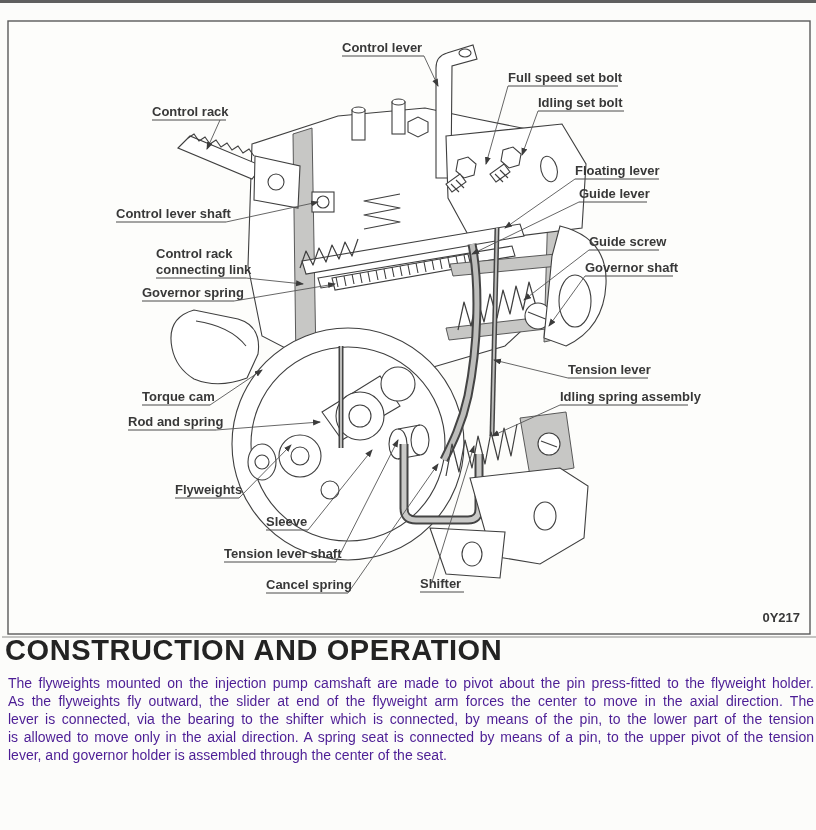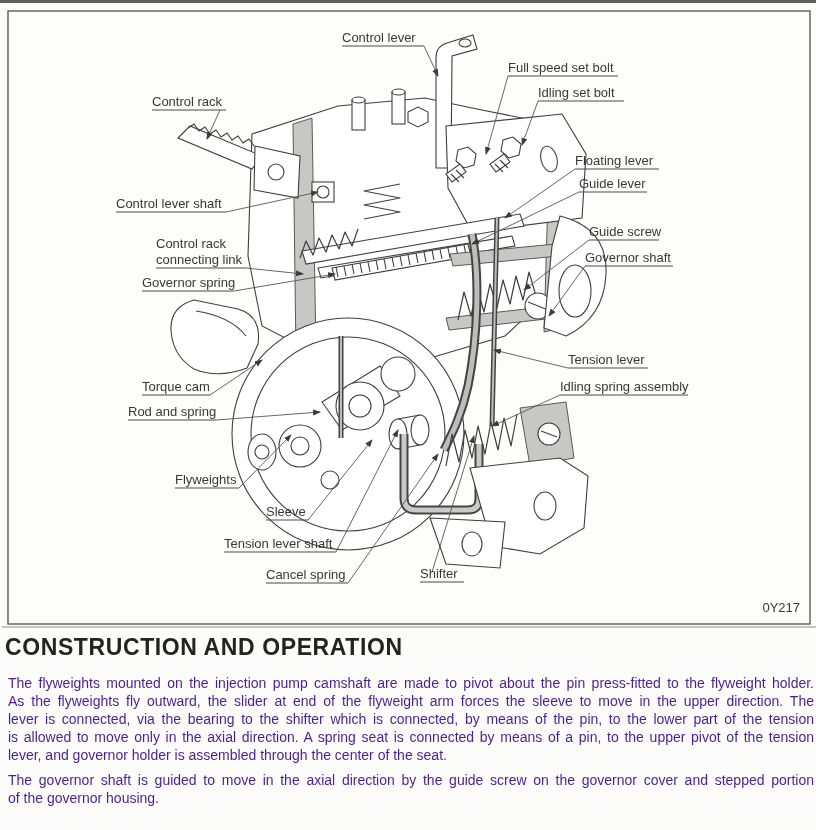--- a/index.html
+++ b/index.html
@@ -6,7 +6,7 @@
   .page{position:relative;width:816px;height:830px;background:#fcfcfa;margin:0 auto;overflow:hidden;
         font-family:"Liberation Sans","DejaVu Sans",sans-serif;color:#303030;}
   .top-edge{position:absolute;left:0;top:0;width:816px;height:3px;background:#5f5f5f;}
-  .figure-wrap{position:absolute;left:0;top:6px;width:816px;height:624px;}
+  .figure-wrap{position:absolute;left:0;top:16px;width:816px;height:624px;font-weight:bold;}
   svg{display:block;}
   .heading{position:absolute;left:5px;top:634px;font-size:23px;font-weight:700;
            letter-spacing:.6px;color:#232323;}

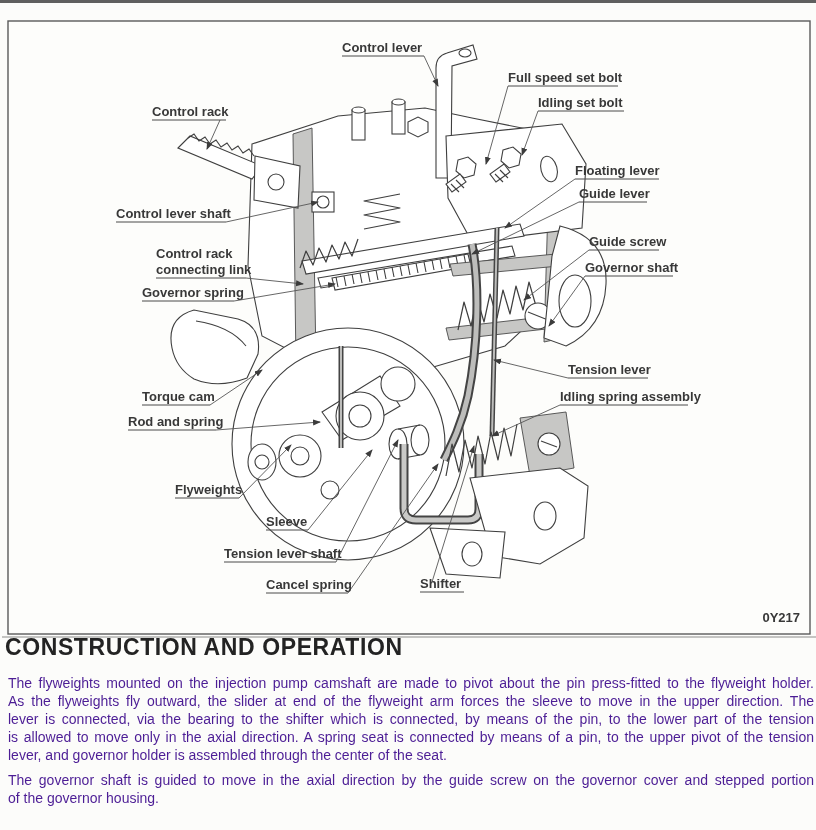--- a/index.html
+++ b/index.html
@@ -8,7 +8,7 @@
   .top-edge{position:absolute;left:0;top:0;width:816px;height:3px;background:#5f5f5f;}
   .figure-wrap{position:absolute;left:0;top:16px;width:816px;height:624px;font-weight:bold;}
   svg{display:block;}
-  .heading{position:absolute;left:5px;top:634px;font-size:23px;font-weight:700;
+  .heading{position:absolute;left:5px;top:634px;font-size:29px;font-weight:700;
            letter-spacing:.6px;color:#232323;}
   .bodytext{position:absolute;left:8px;top:674px;width:806px;font-size:14px;color:#4c1d95;}
   .line{line-height:18px;text-align:justify;text-align-last:justify;white-space:normal;}

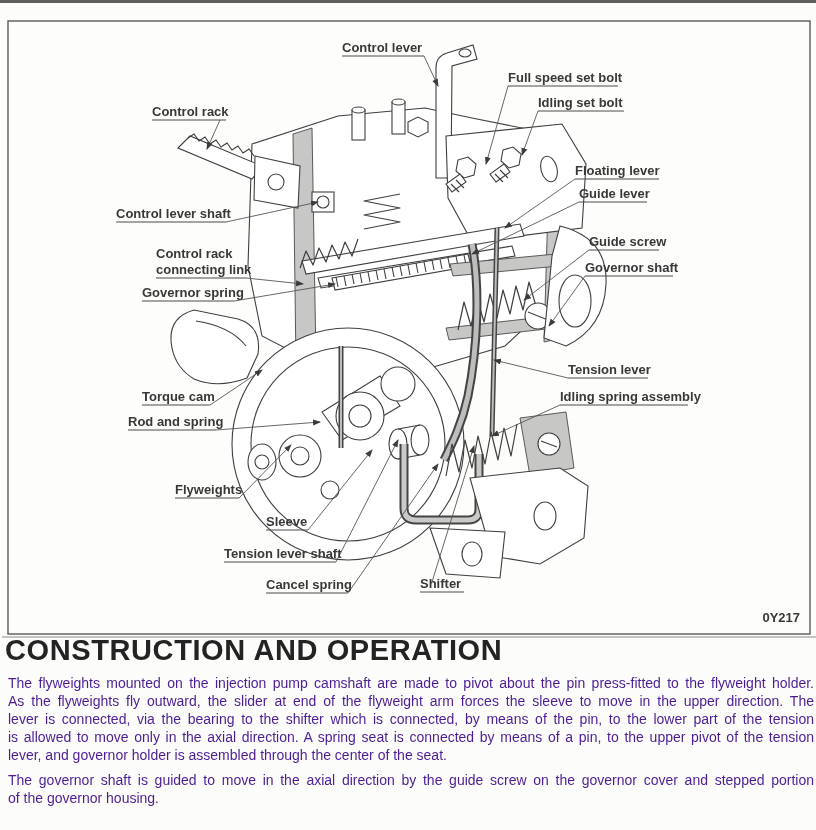--- a/index.html
+++ b/index.html
@@ -258,7 +258,7 @@
   <div class="bodytext">
     <div>
       <div class="line">The flyweights mounted on the injection pump camshaft are made to pivot about the pin press-fitted to the flyweight holder.</div>
-      <div class="line">As the flyweights fly outward, the slider at end of the flyweight arm forces the sleeve to move in the upper direction. The</div>
+      <div class="line">As the flyweights fly outward, the slider at end of the flyweight arm forces the center to move in the axial direction. The</div>
       <div class="line">lever is connected, via the bearing to the shifter which is connected, by means of the pin, to the lower part of the tension</div>
       <div class="line">is allowed to move only in the axial direction. A spring seat is connected by means of a pin, to the upper pivot of the tension</div>
       <div class="line last">lever, and governor holder is assembled through the center of the seat.</div>

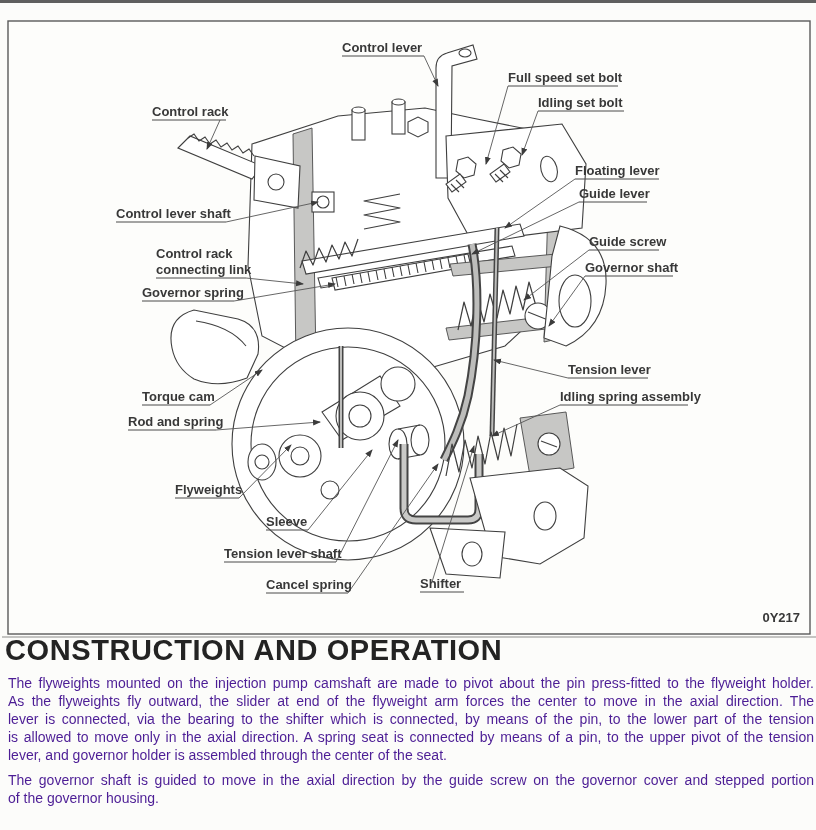--- a/index.html
+++ b/index.html
@@ -263,10 +263,6 @@
       <div class="line">is allowed to move only in the axial direction. A spring seat is connected by means of a pin, to the upper pivot of the tension</div>
       <div class="line last">lever, and governor holder is assembled through the center of the seat.</div>
     </div>
-    <div class="para2">
-      <div class="line">The governor shaft is guided to move in the axial direction by the guide screw on the governor cover and stepped portion</div>
-      <div class="line last">of the governor housing.</div>
-    </div>
   </div>
 </div>
 

